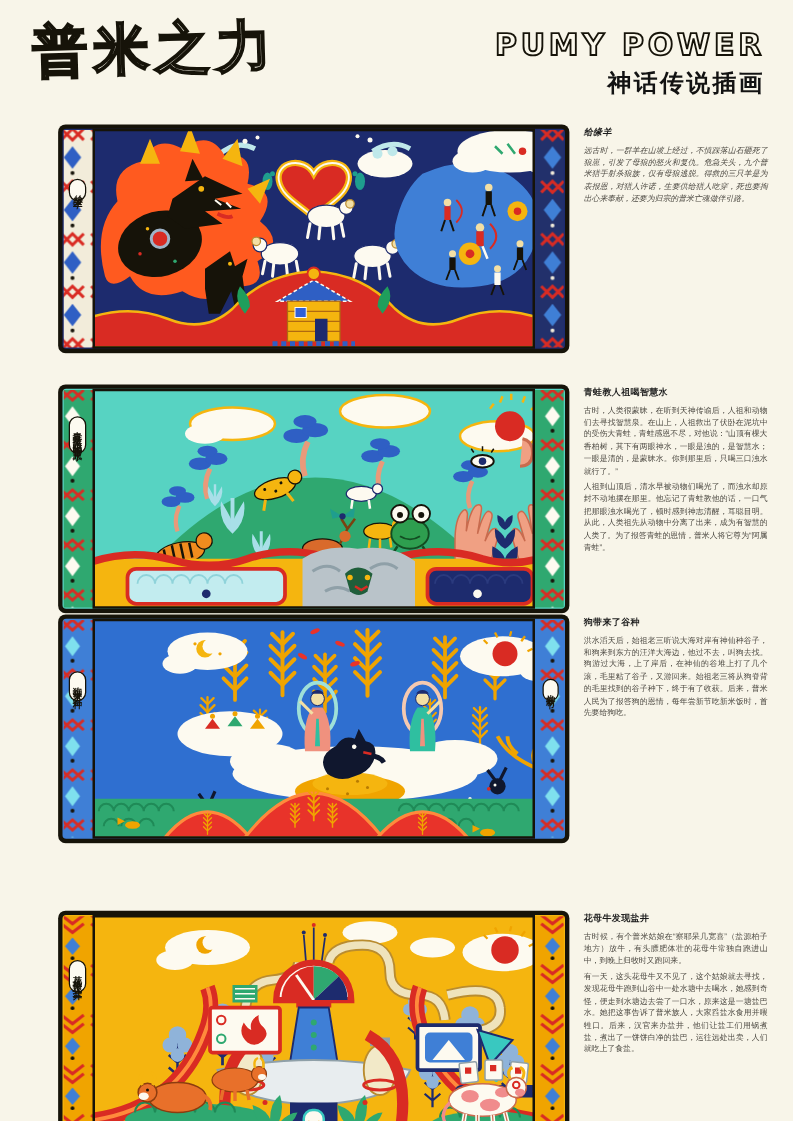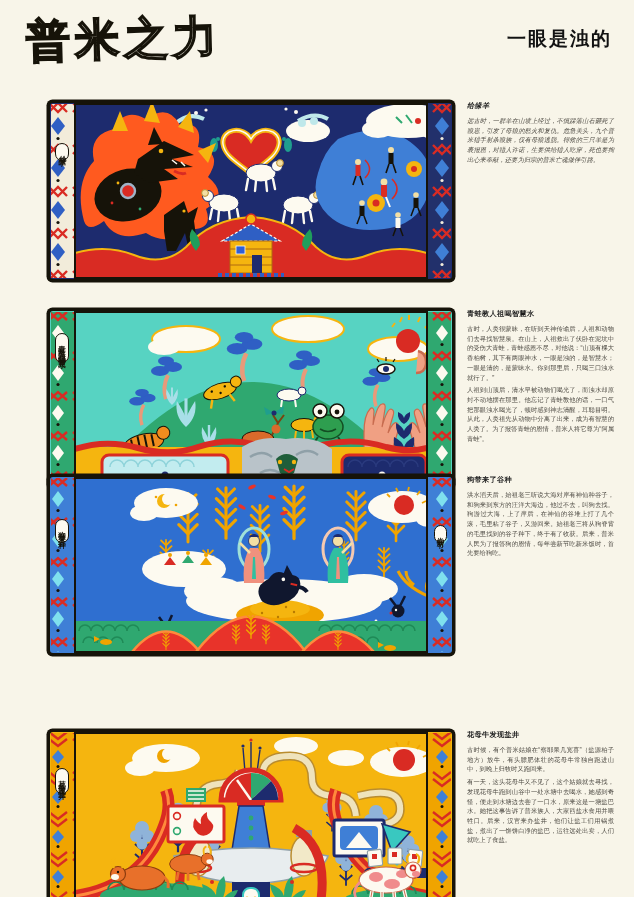--- a/index.html
+++ b/index.html
@@ -59,6 +59,7 @@
 
 <div class="title-cn bubble">普米之力</div>
 <div class="hdr-right">
+  <div class="title-en bubble">PUMY POWER</div>
   <div class="subtitle">一眼是浊的</div>
 </div>
 

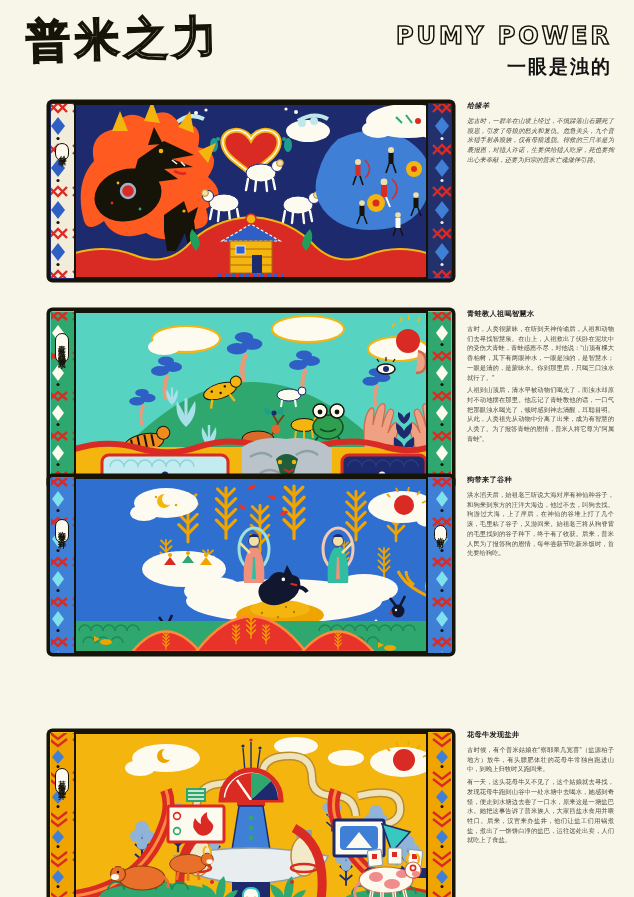--- a/index.html
+++ b/index.html
@@ -60,7 +60,7 @@
 <div class="title-cn bubble">普米之力</div>
 <div class="hdr-right">
   <div class="title-en bubble">PUMY POWER</div>
-  <div class="subtitle">一眼是浊的</div>
+  <div class="subtitle">神话传说插画</div>
 </div>
 
 <section class="row" id="row1">

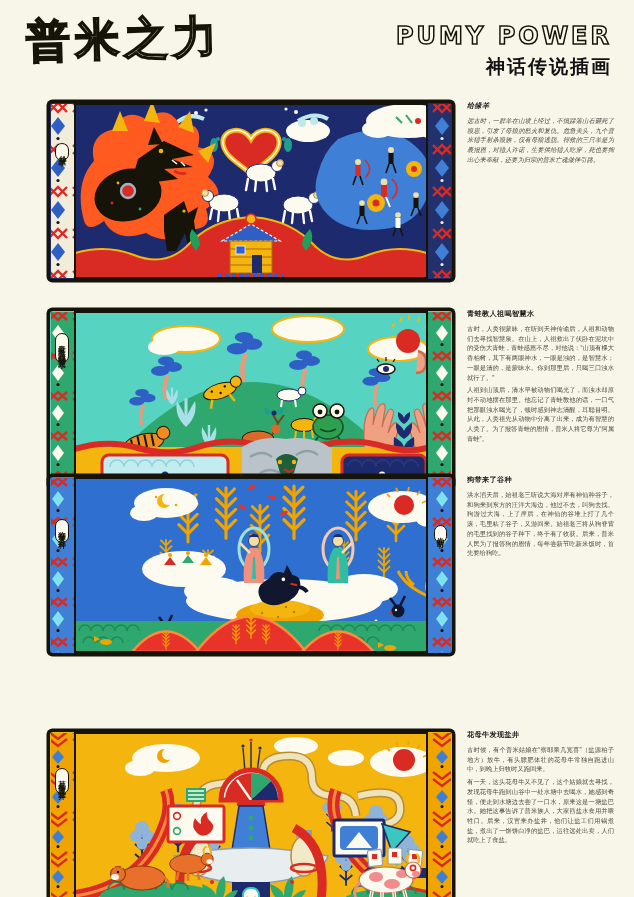--- a/index.html
+++ b/index.html
@@ -28,7 +28,7 @@
 
   
   .row { position:absolute; left:46px; width:568px; height:184px; }
-  #row1 { top:99px;font-style:italic; } #row2 { top:295px;margin-top:12px; } #row3 { top:473px;font-family:Liberation Serif, serif; } #row4 { top:728px; }
+  #row1 { top:99px;font-style:italic; } #row2 { top:295px;margin-top:12px; } #row3 { top:491px;font-family:Liberation Serif, serif; } #row4 { top:728px; }
   .panel { position:absolute; left:0; top:0; width:410px; height:184px; }
   .panel svg { display:block; width:410px; height:184px; }
 

